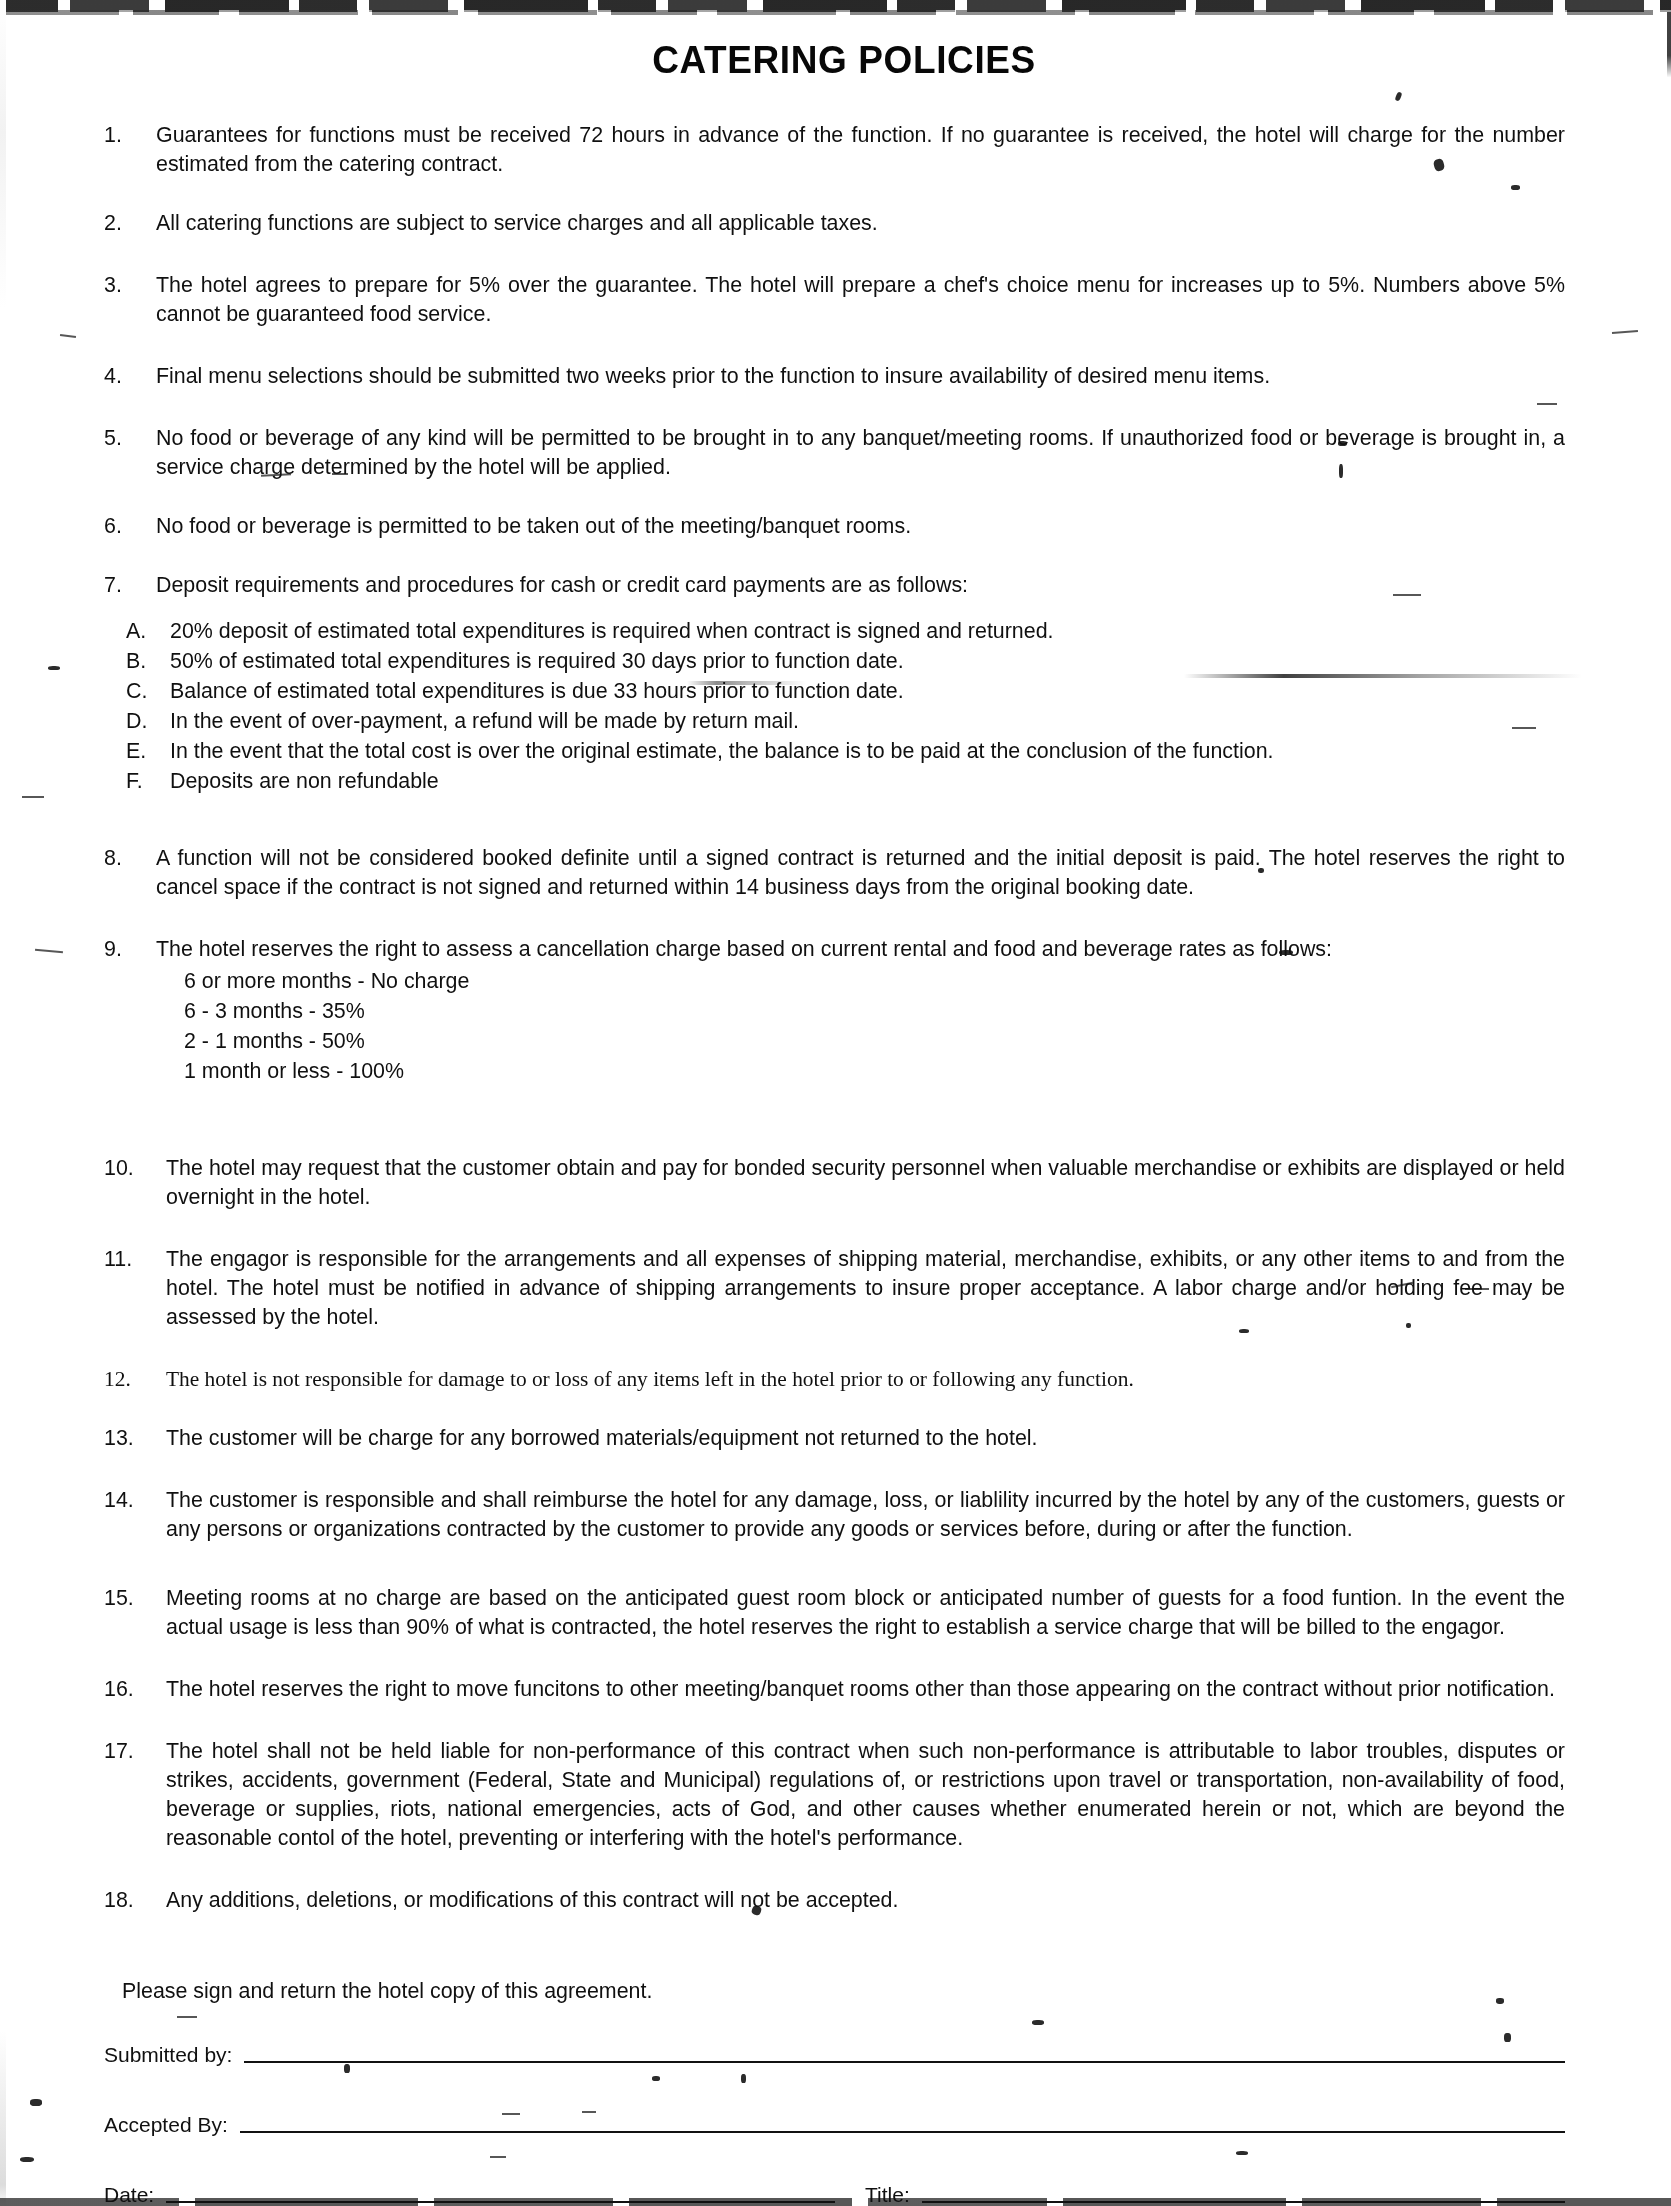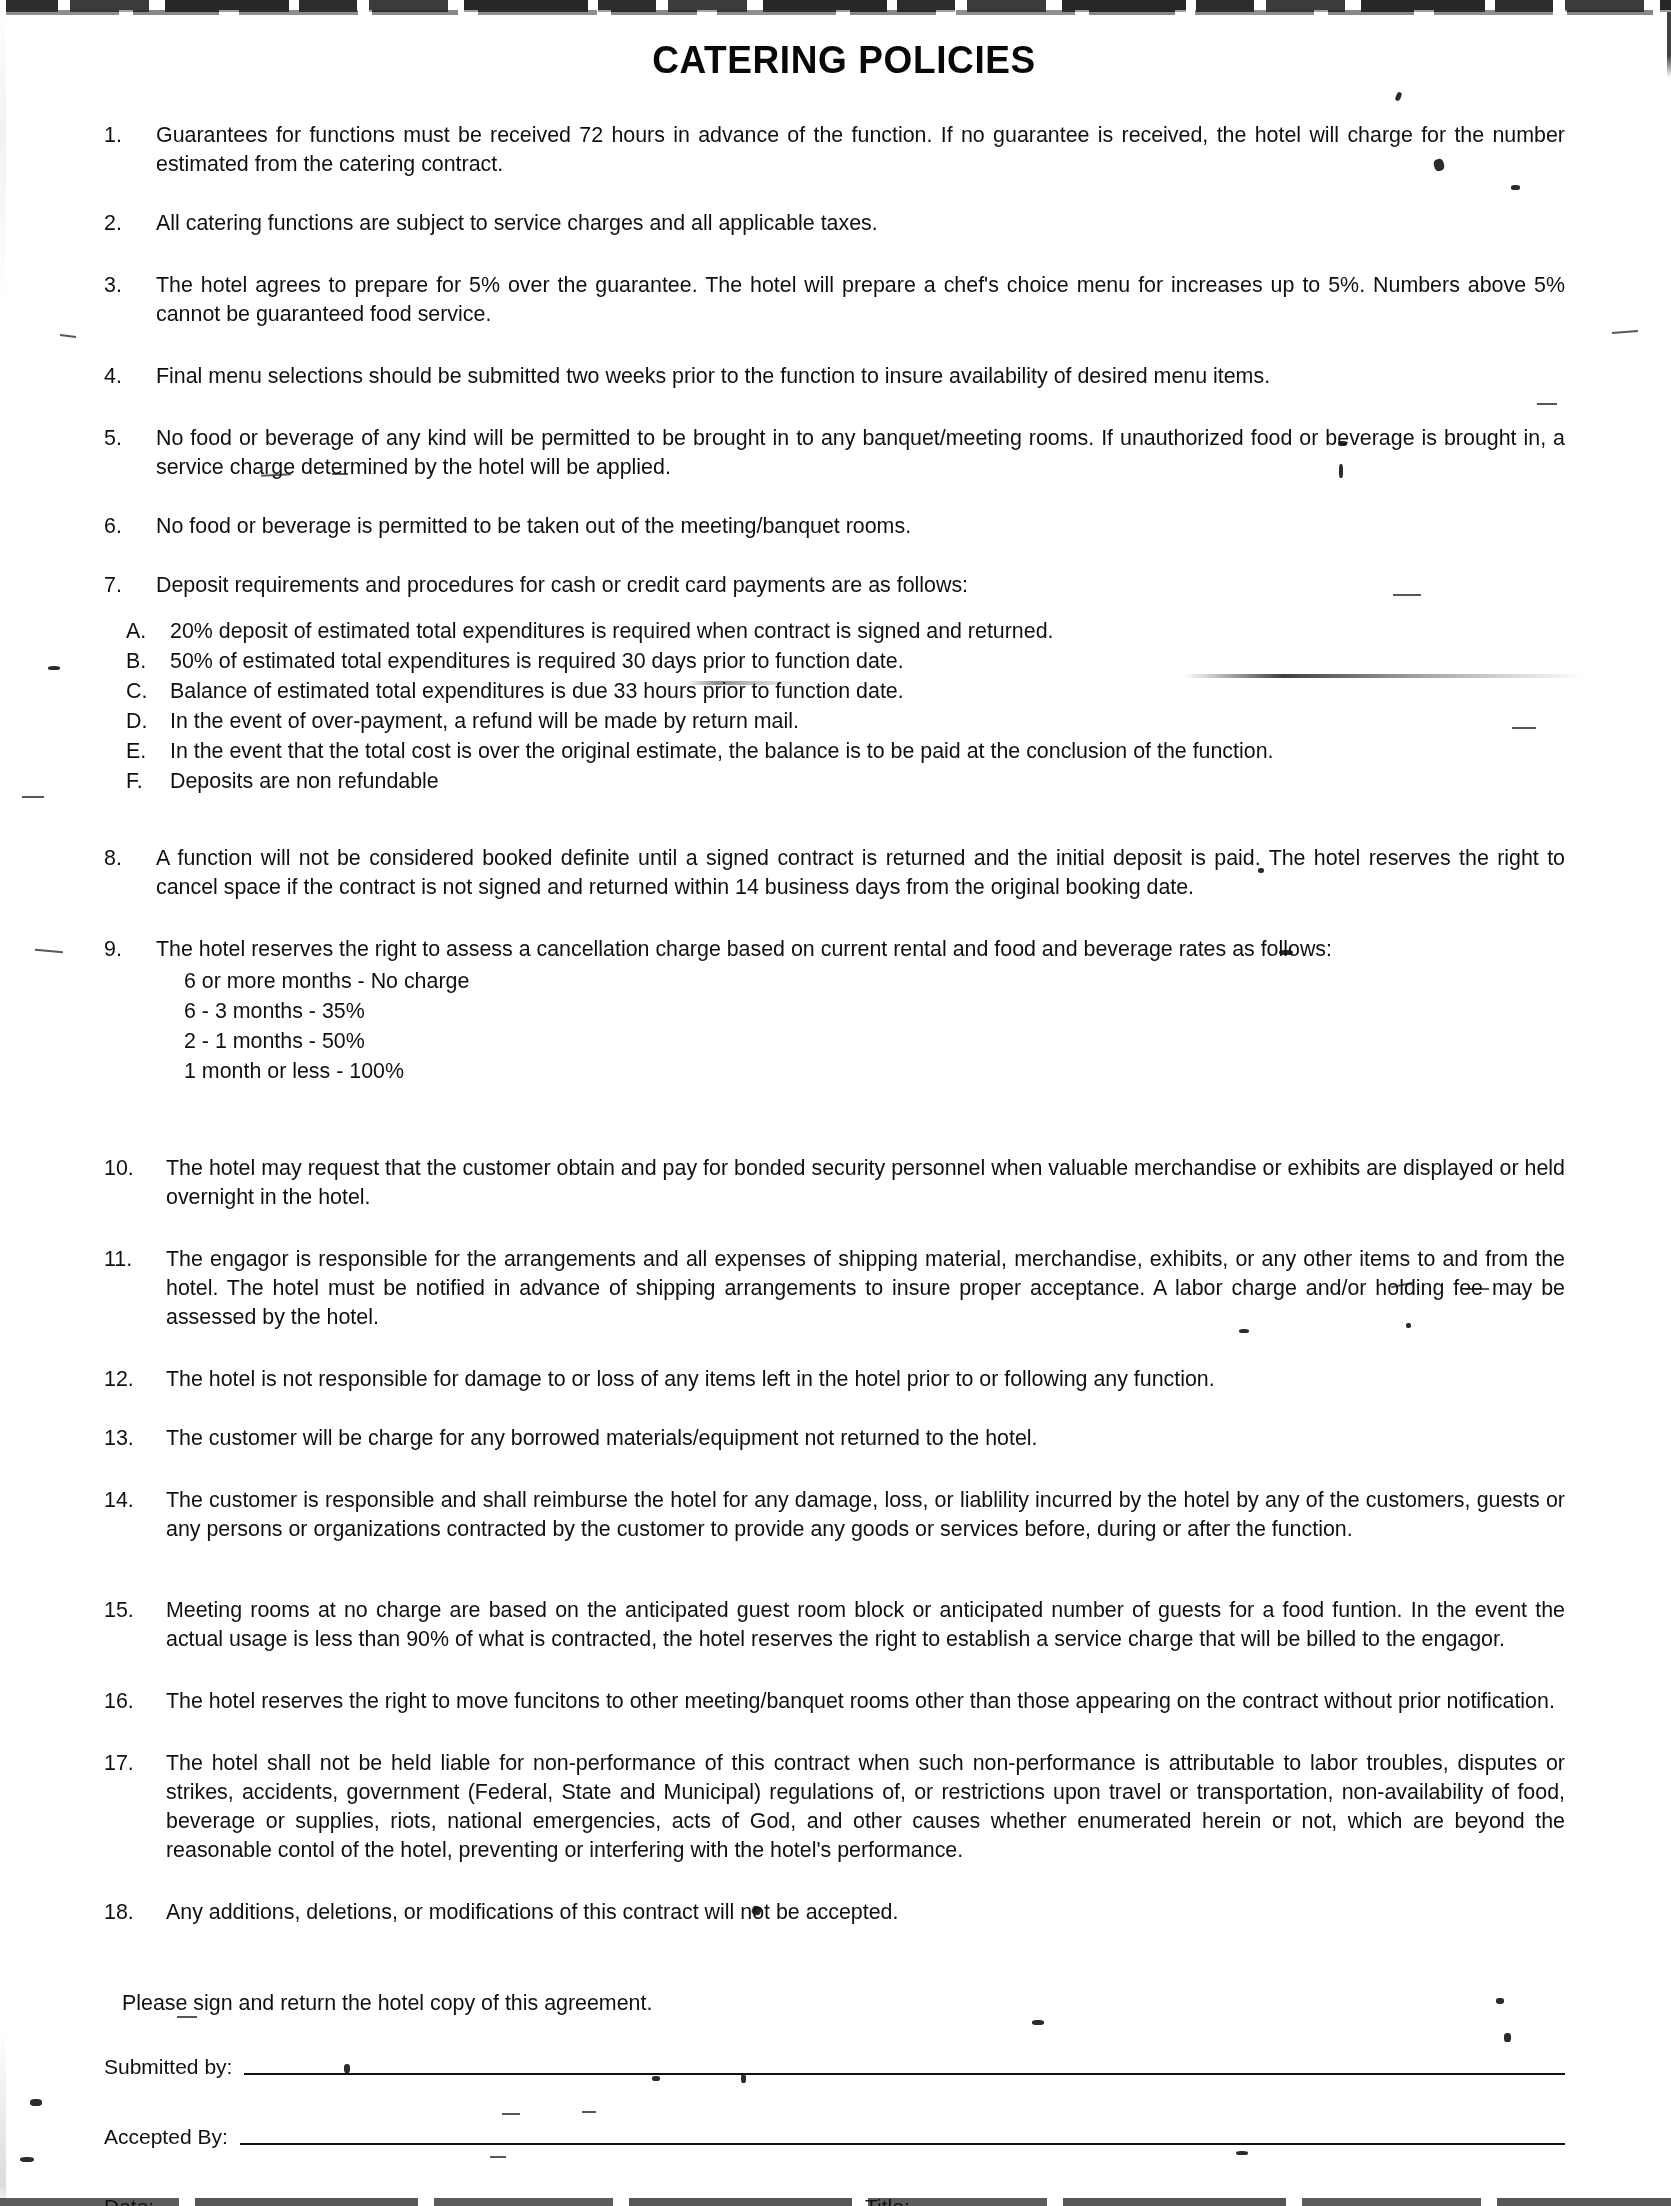--- a/index.html
+++ b/index.html
@@ -360,7 +360,7 @@
         <span>The engagor is responsible for the arrangements and all expenses of shipping material, merchandise, exhibits, or any other items to and from the hotel.  The hotel must be notified in advance of shipping arrangements to insure proper acceptance.  A labor charge and/or holding fee may be assessed by the hotel.</span>
       </p>
 
-      <p class="clause wide-num" style="margin-top:33px;">
+      <p class="clause wide-num" style="margin-top:33px;font-family:Liberation Serif, serif;">
         <span class="num">12.</span>
         <span>The hotel is not responsible for damage to or loss of any items left in the hotel prior to or following any function.</span>
       </p>

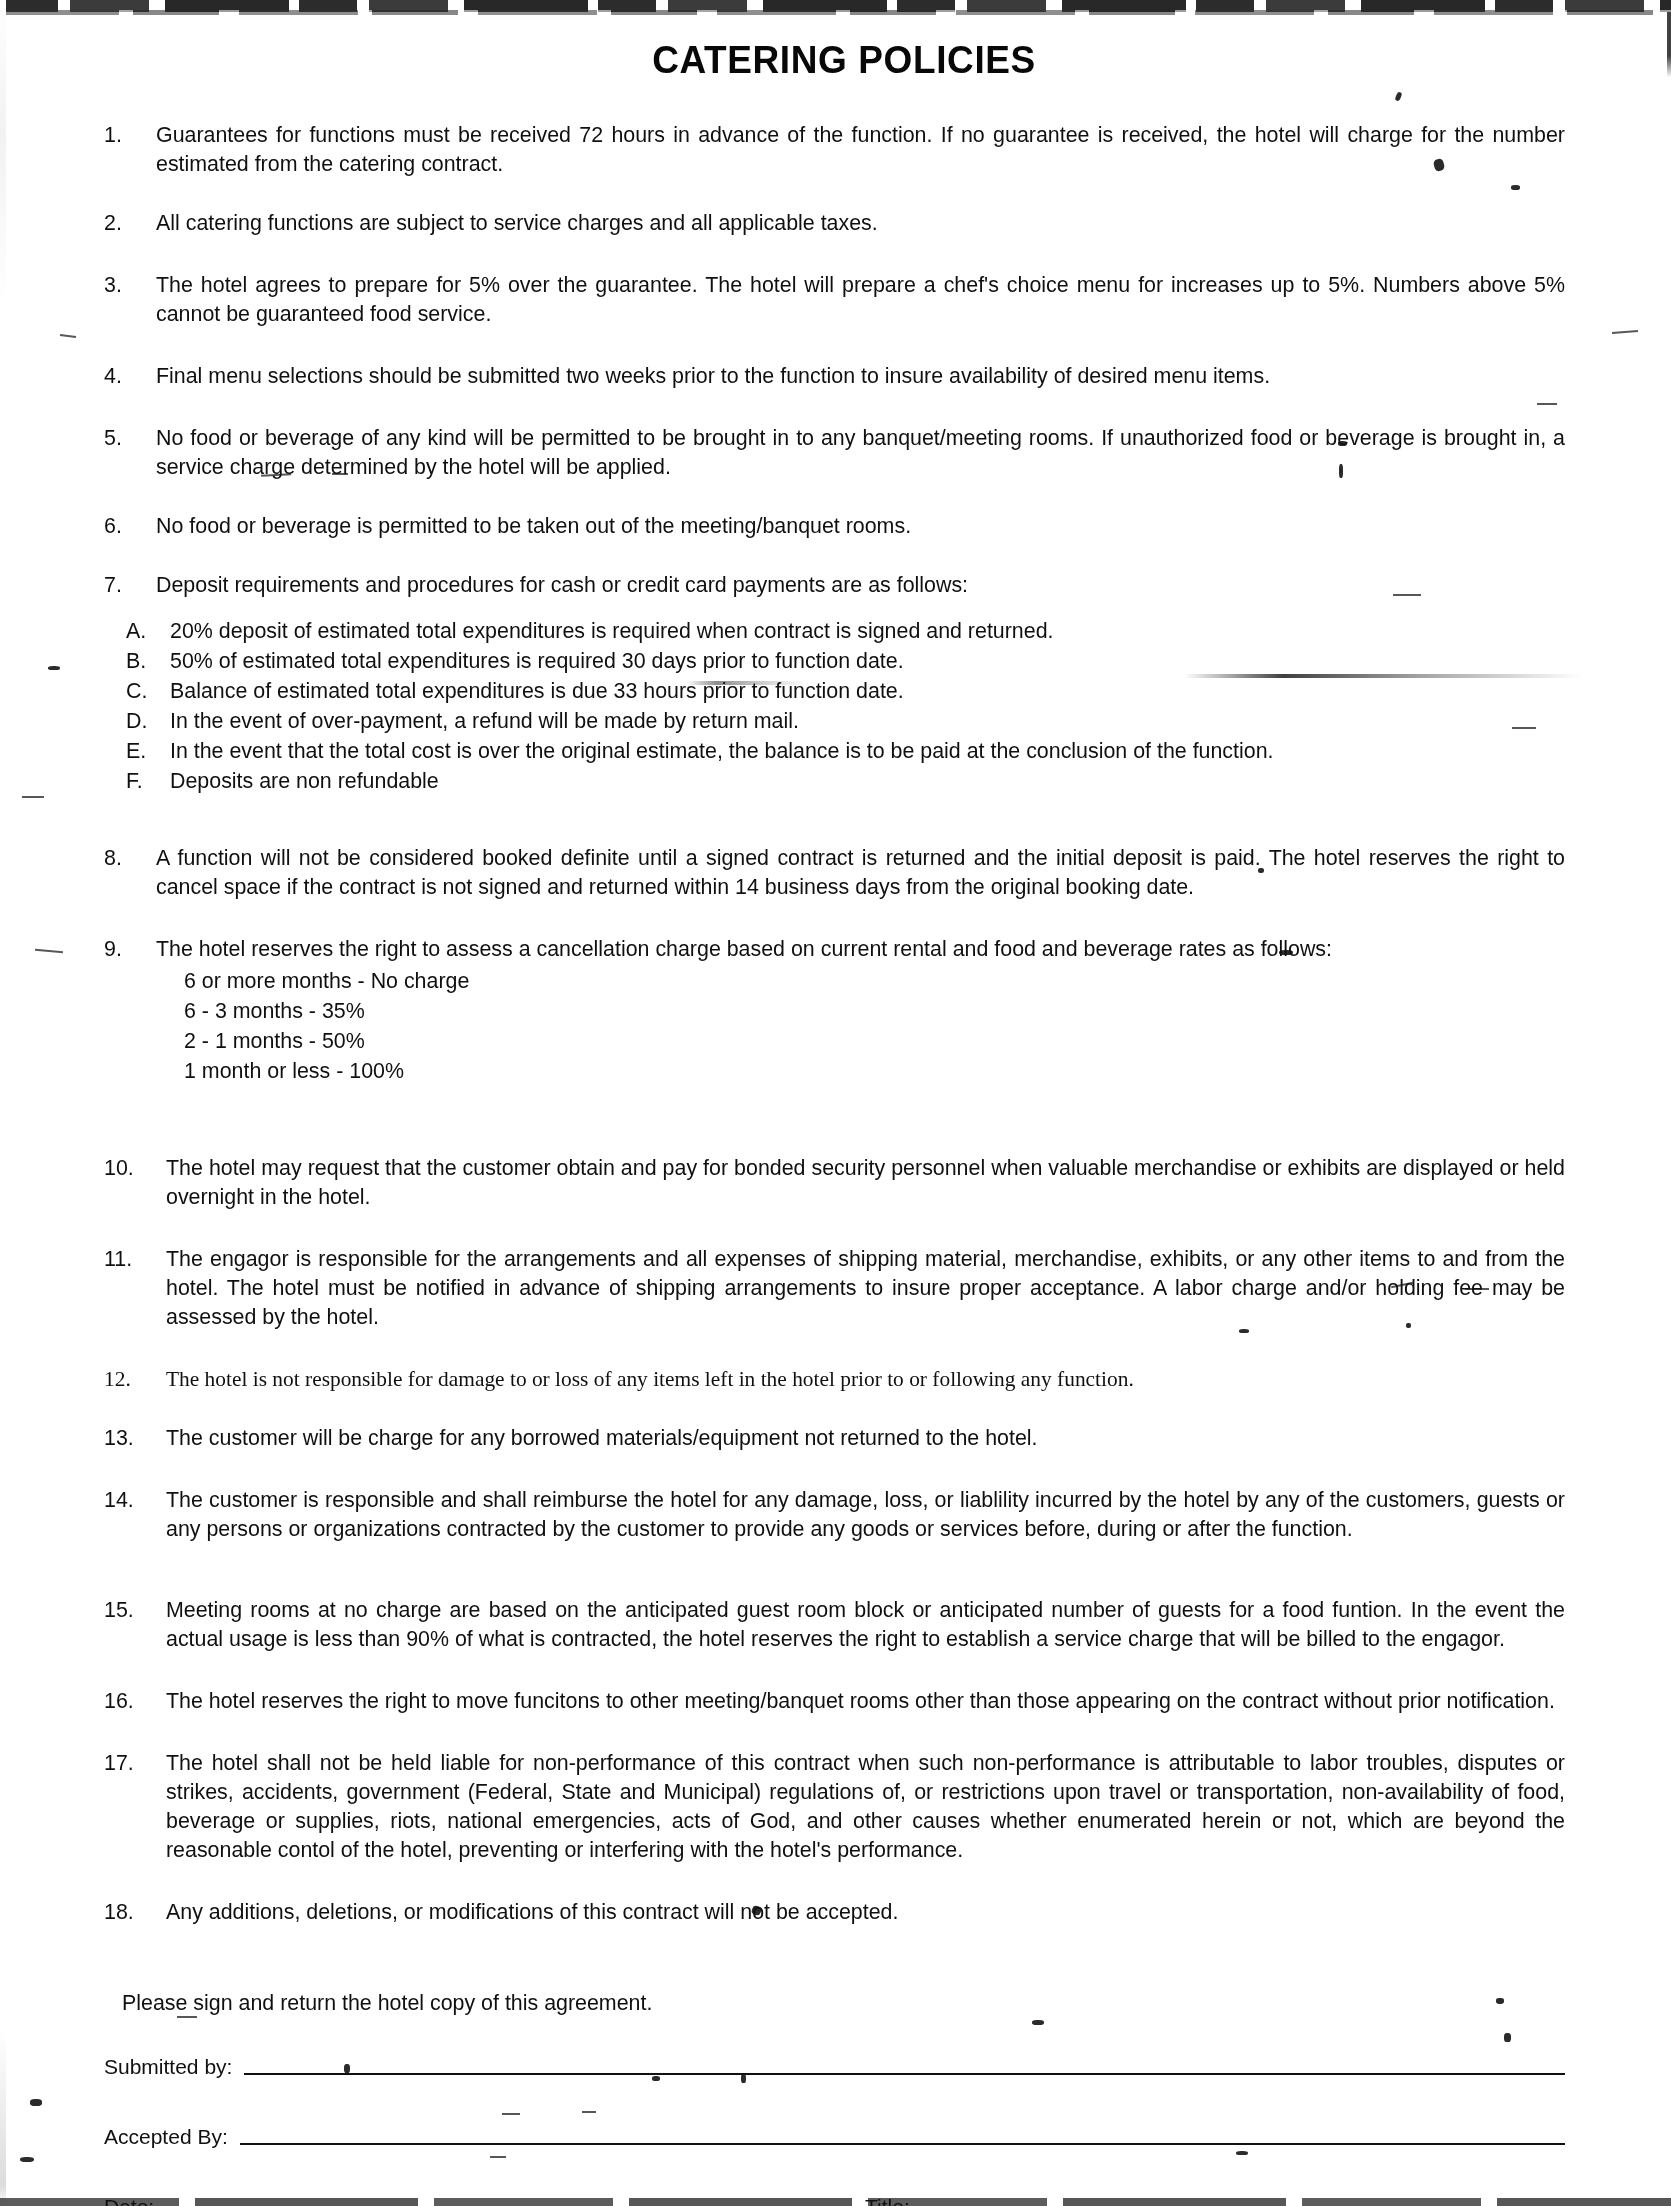--- a/index.html
+++ b/index.html
@@ -375,7 +375,7 @@
         <span>The customer is responsible and shall reimburse the hotel for any damage, loss, or liablility incurred by the hotel by any of the customers, guests or any persons or organizations contracted by the customer to provide any goods or services before, during or after the function.</span>
       </p>
 
-      <p class="clause wide-num justify" style="margin-top:52px;">
+      <p class="clause wide-num justify" style="margin-top:40px;">
         <span class="num">15.</span>
         <span>Meeting rooms at no charge are based on the anticipated guest room block or anticipated number of guests for a food funtion.  In the event the actual usage is less than 90% of what is contracted, the hotel reserves the right to establish a service charge that will be billed to the engagor.</span>
       </p>

